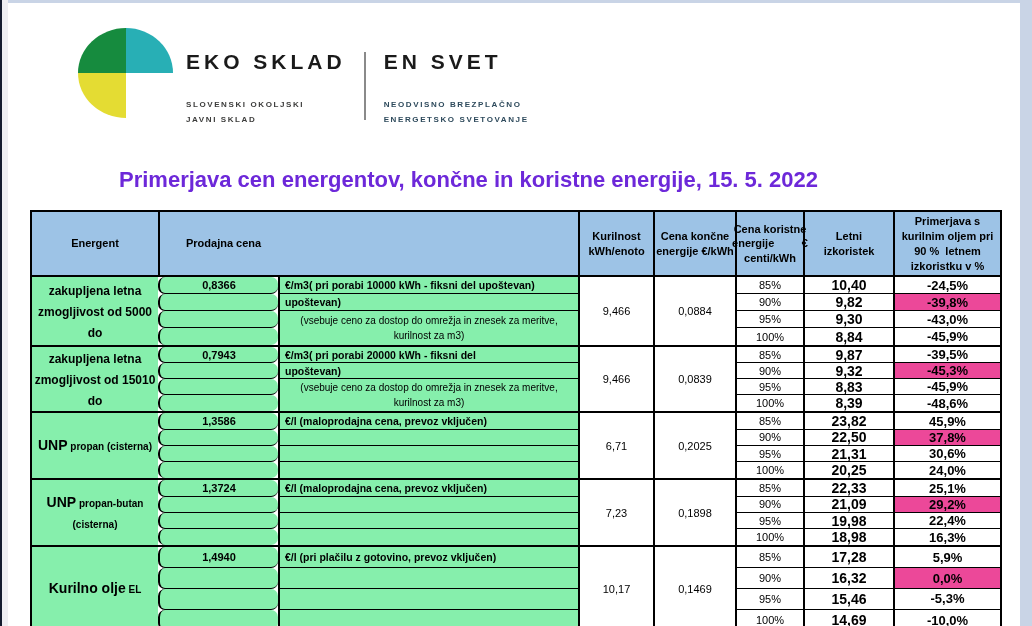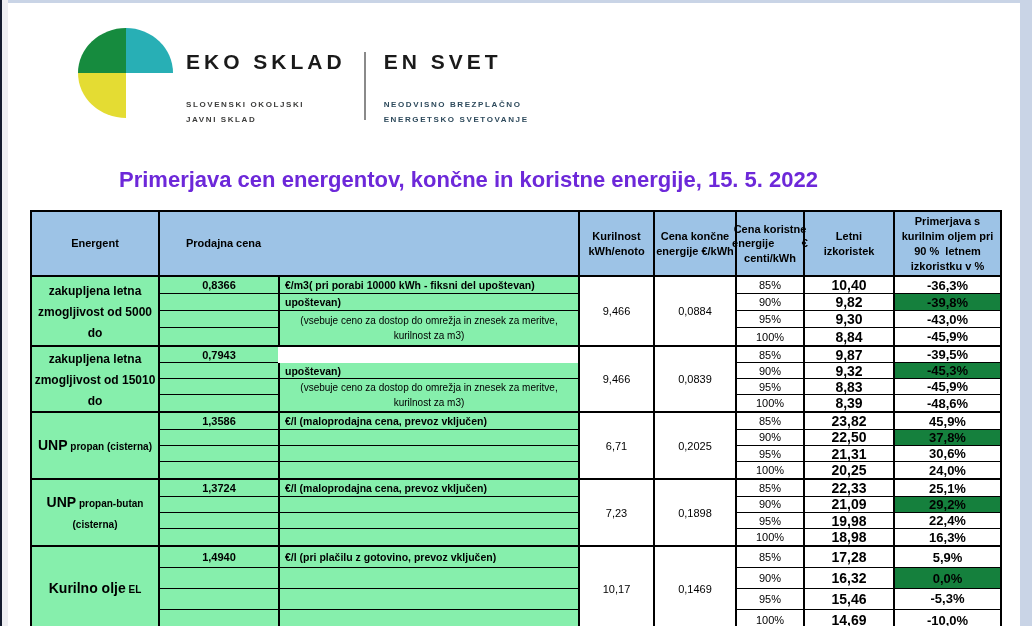--- a/index.html
+++ b/index.html
@@ -51,7 +51,7 @@
   .nm-lg { font-size:14px; font-weight:bold; }
   .nm-sm { font-size:10px; font-weight:bold; }
   .name-md .nm-sm { font-size:12px; }
-  .val  { grid-column:2; font-size:11px; font-weight:bold; }
+  .val  { grid-column:2; font-size:11px; font-weight:bold;border-radius:7px; }
   .unit { grid-column:3; justify-content:flex-start; padding-left:5px; font-size:10.5px; font-weight:bold; white-space:nowrap; }
   .unitnote { grid-column:3; grid-row:3/5; font-size:10px; font-weight:normal; white-space:pre-line;
               text-align:center; line-height:1.5; padding-left:0; }

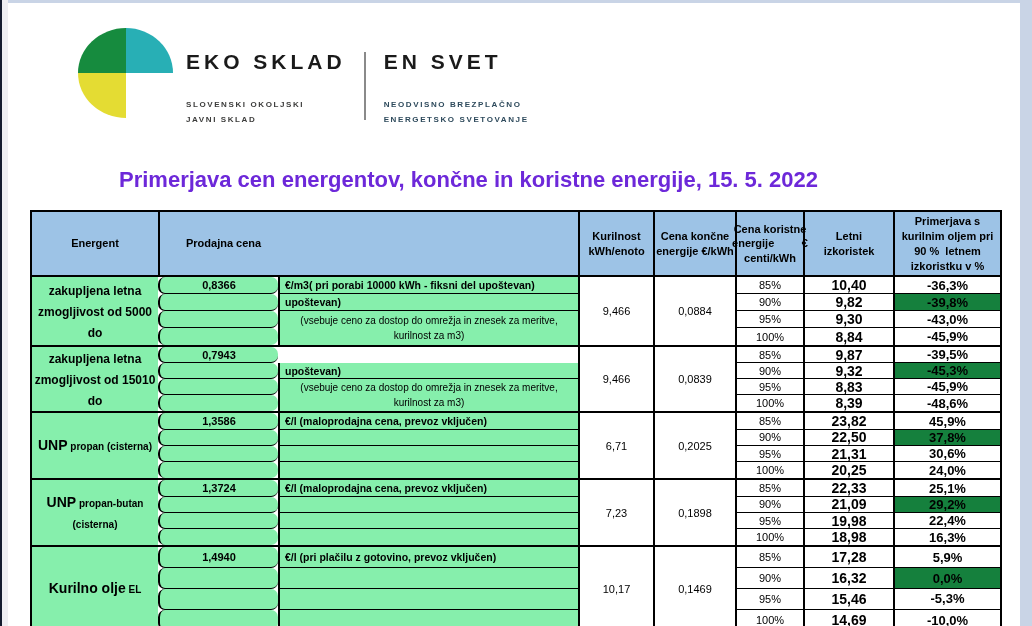--- a/index.html
+++ b/index.html
@@ -138,7 +138,7 @@
       <div class="cell kor r2 bb">9,82</div>
       <div class="cell kor r3 bb">9,30</div>
       <div class="cell kor r4">8,84</div>
-      <div class="cell cmp r1 bb">-36,3%</div>
+      <div class="cell cmp r1 bb">-24,5%</div>
       <div class="cell cmp r2 bb hl">-39,8%</div>
       <div class="cell cmp r3 bb">-43,0%</div>
       <div class="cell cmp r4">-45,9%</div>

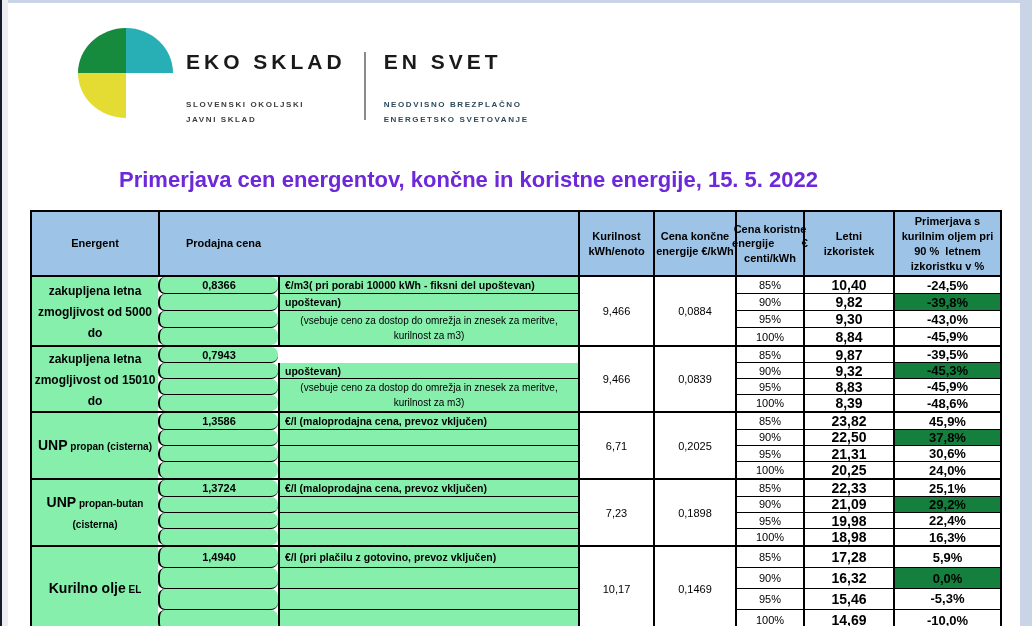--- a/index.html
+++ b/index.html
@@ -44,7 +44,7 @@
   .h70{height:70px} .h66{height:66px} .h67{height:67px} .h85{height:85px}
   .cell { border-left:2px solid #000; display:flex; align-items:center; justify-content:center; overflow:hidden; }
   .cyan { background:#86efac; }
-  .hl   { background:#15803d; }
+  .hl   { background:#ec4899; }
   .bb   { border-bottom:1px solid #000; }
   .name { grid-column:1; grid-row:1/5; border-left:none; padding:0 2px; }
   .nm   { text-align:center; white-space:pre-line; line-height:1.3; }

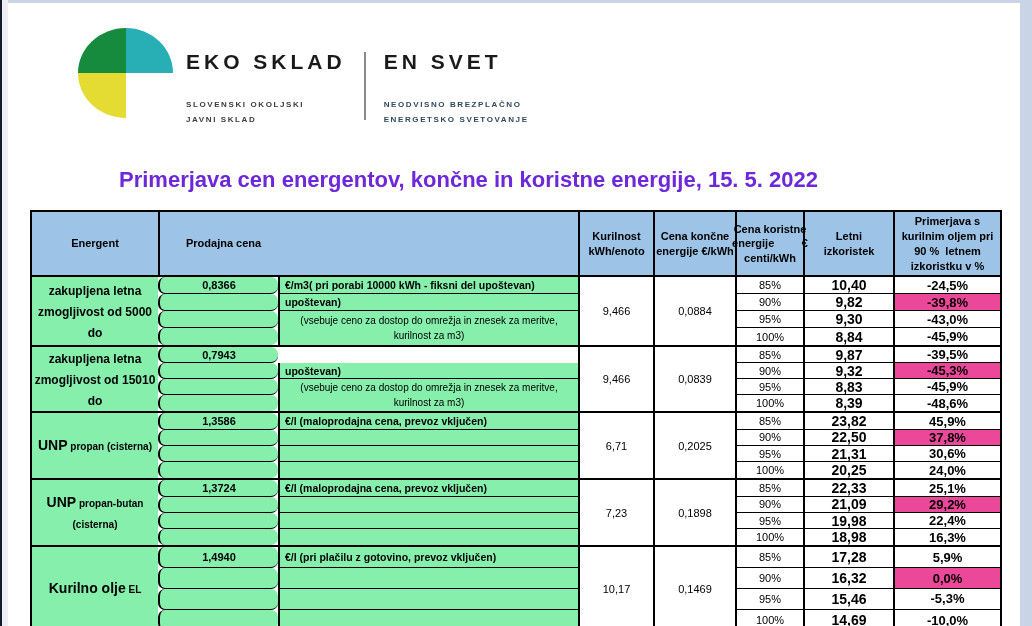--- a/index.html
+++ b/index.html
@@ -155,6 +155,7 @@
       <div class="cell val cyan r2 bb"></div>
       <div class="cell val cyan r3 bb"></div>
       <div class="cell val cyan r4"></div>
+      <div class="cell unit cyan r1 bb">€/m3( pri porabi 20000 kWh  -  fiksni del</div>
       <div class="cell unit cyan r2 bb">upoštevan)</div>
       <div class="cell unitnote cyan">(vsebuje ceno za dostop do omrežja in znesek za meritve,
 kurilnost za m3)</div>

